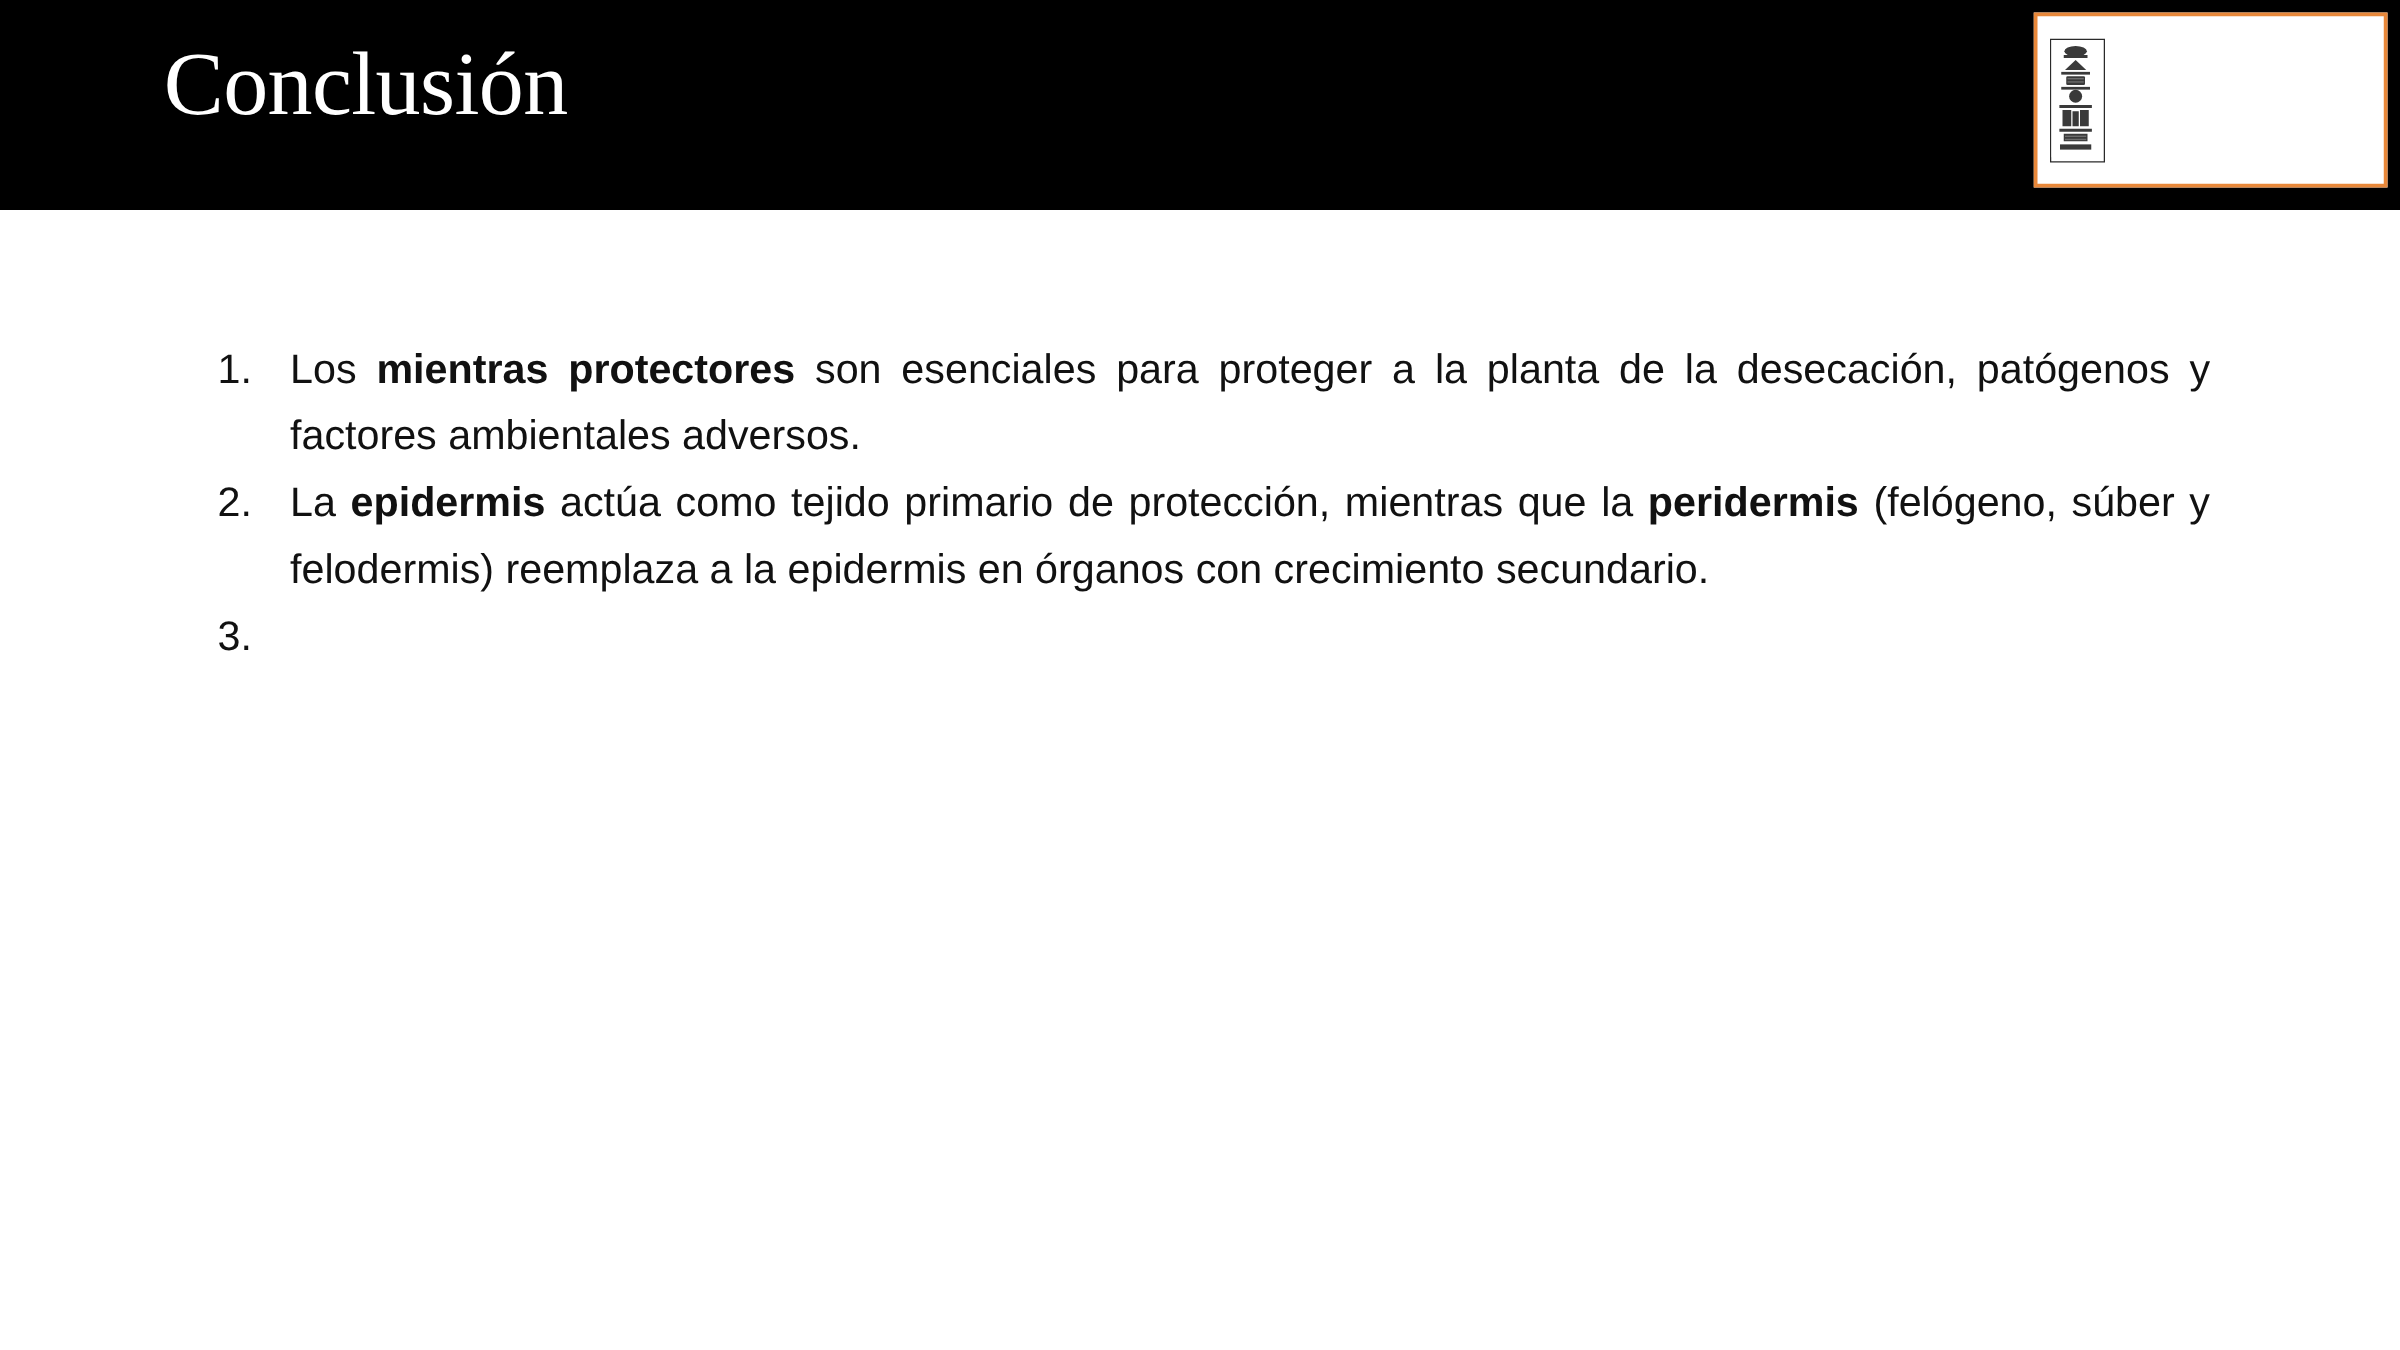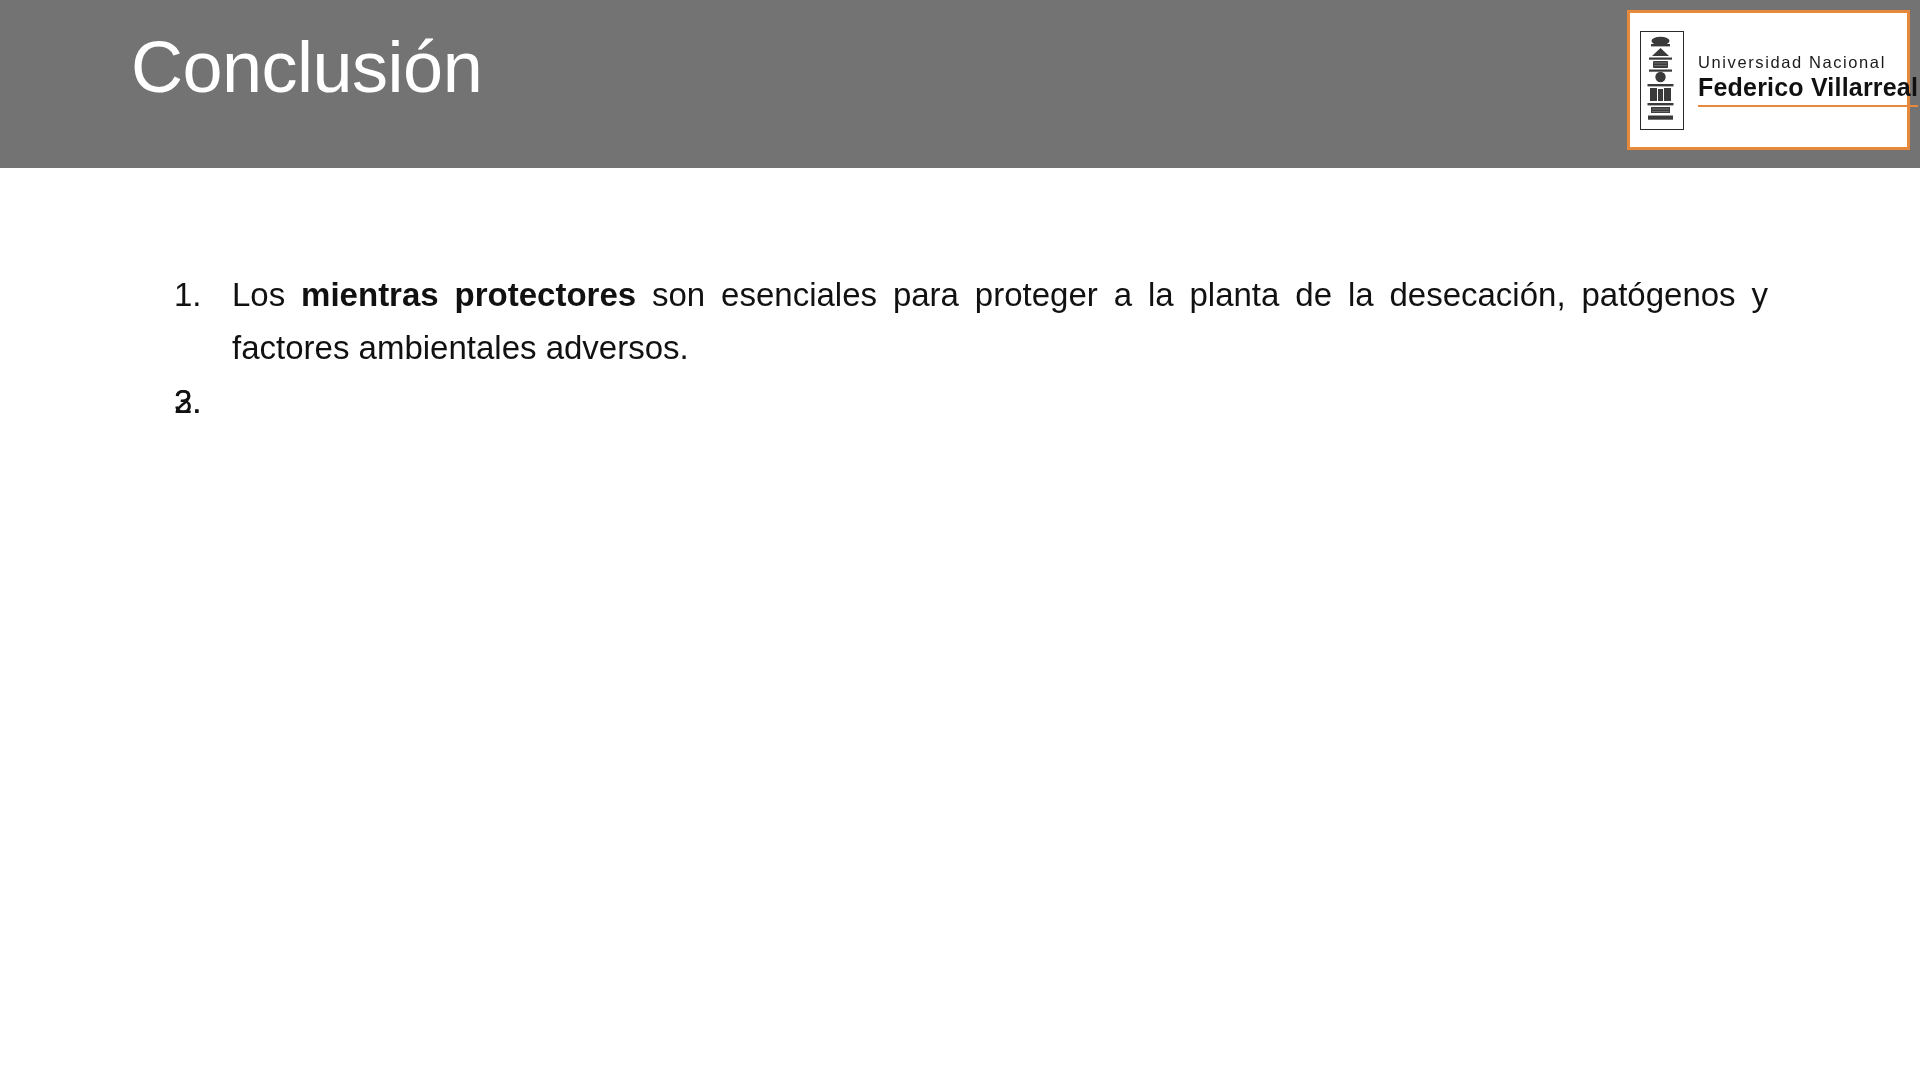--- a/index.html
+++ b/index.html
@@ -134,7 +134,7 @@
 </head>
 <body style="background: rgb(255, 255, 255);">
 
-<div class="slide-header" style="background: #737373;">
+<div class="slide-header" style="background: #000000; font-family: Liberation Serif, serif;">
   <div class="slide-title">Conclusión</div>
 
   <div class="logo-box" style="border-color: rgb(232, 136, 58);">

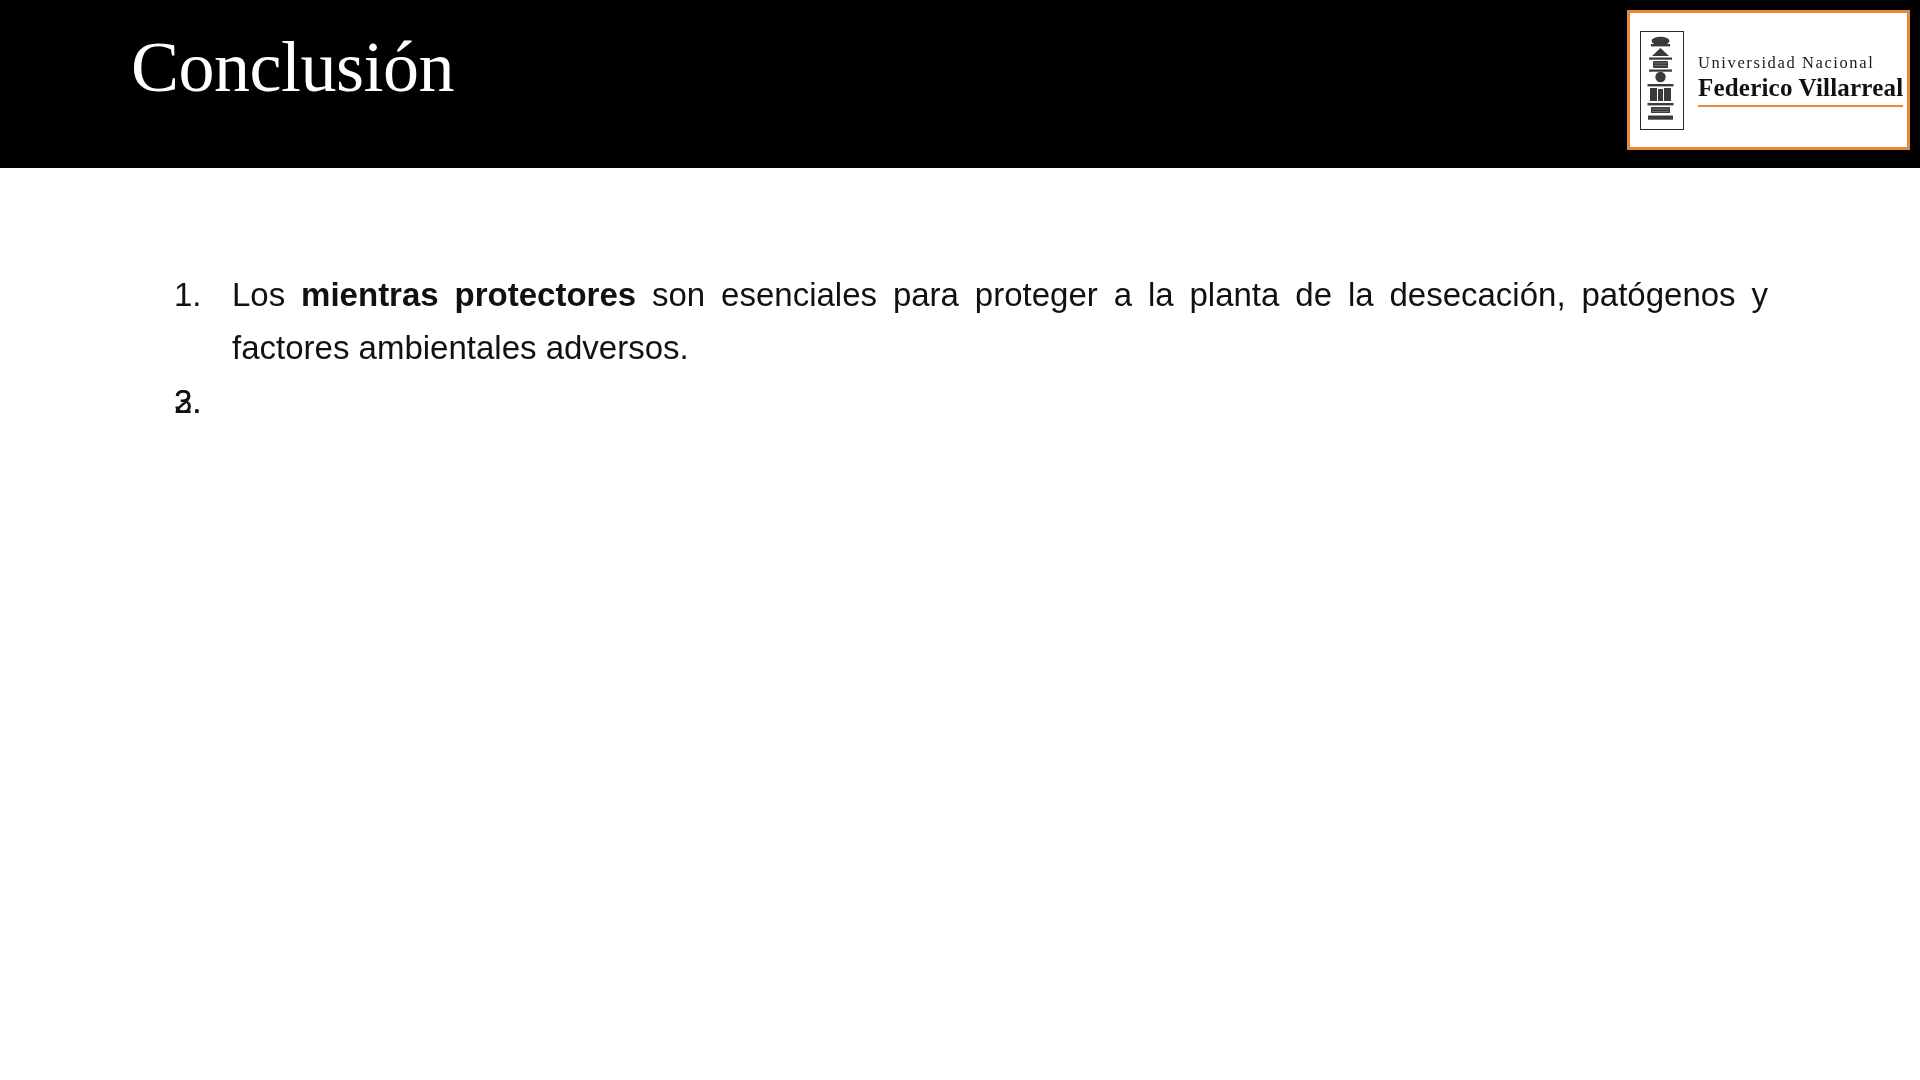--- a/index.html
+++ b/index.html
@@ -165,11 +165,6 @@
         </g>
       </svg>
     </div>
-    <div class="logo-text">
-      <div class="logo-line1">Universidad  Nacional</div>
-      <div class="logo-line2">Federico Villarreal</div>
-      <div class="logo-rule" style="background: rgb(232, 136, 58);"></div>
-    </div>
   </div>
 </div>
 

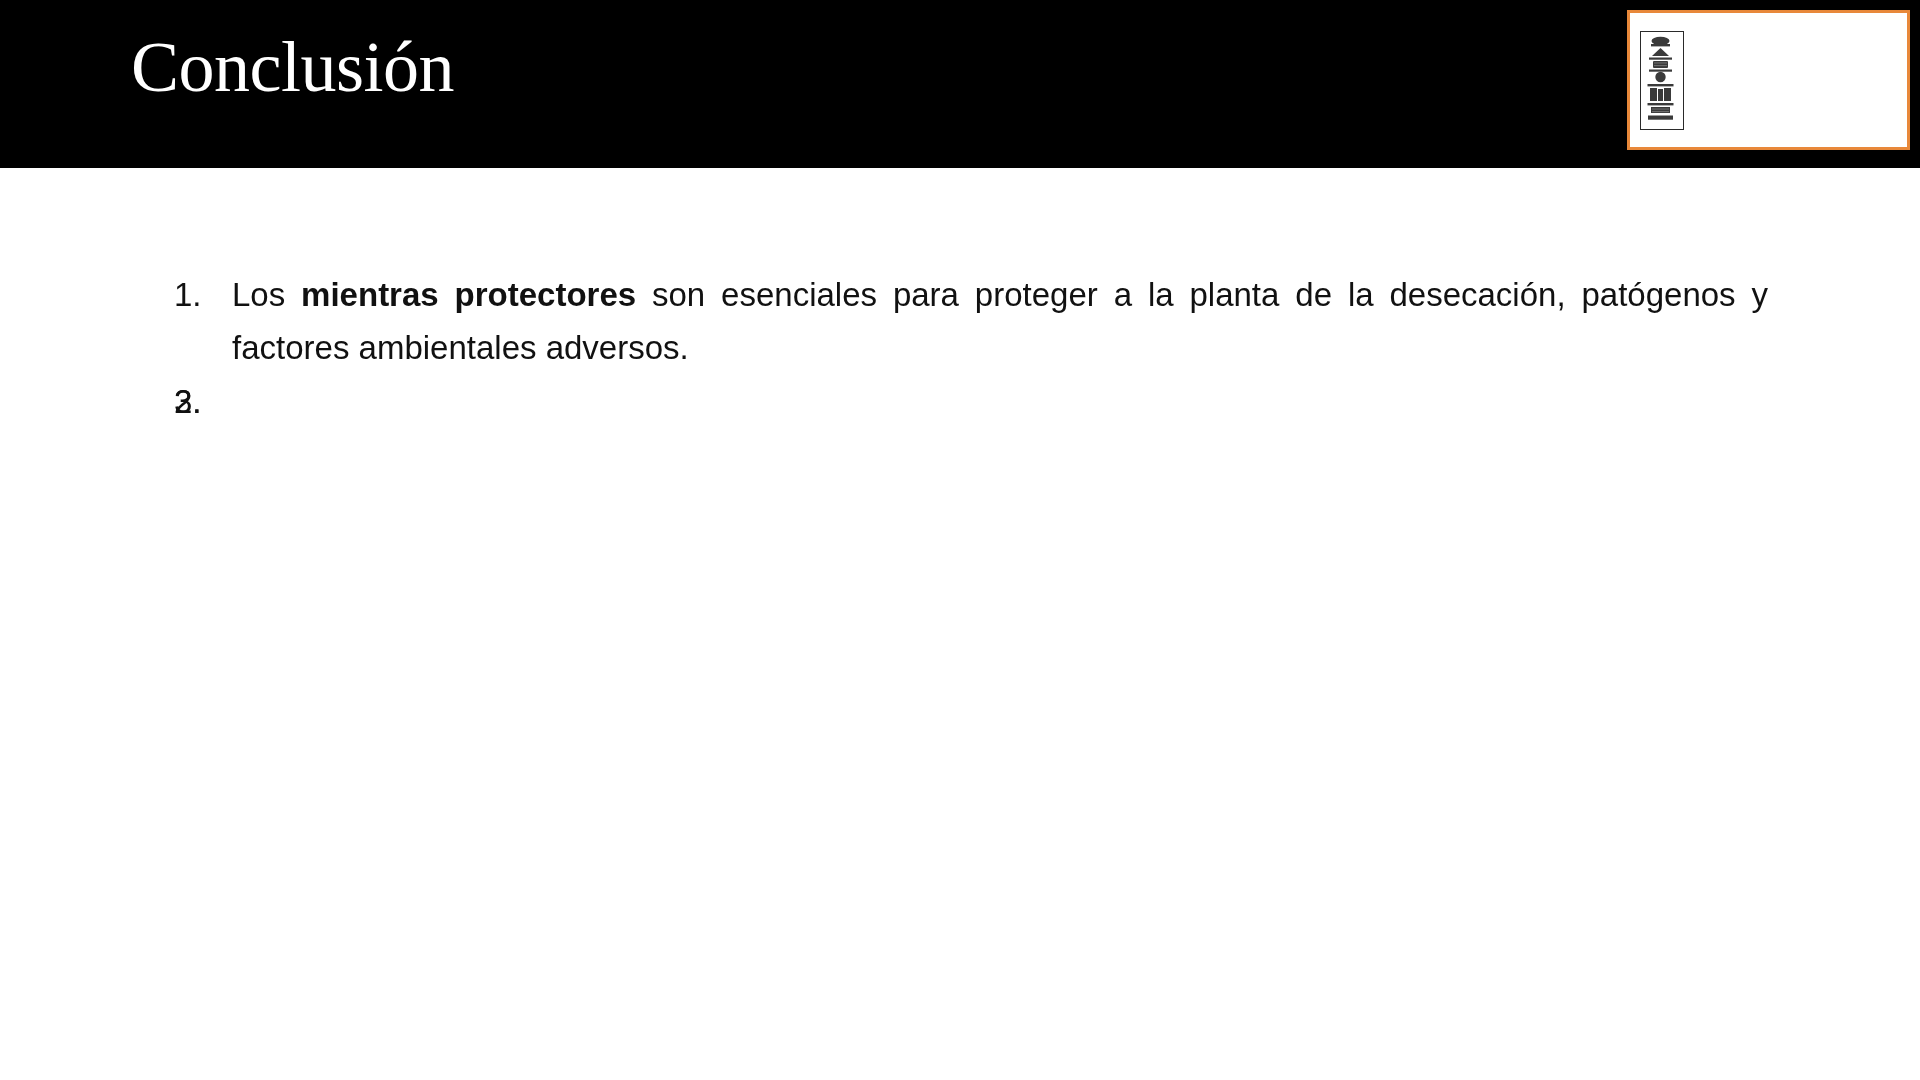--- a/index.html
+++ b/index.html
@@ -171,7 +171,7 @@
 <div class="content">
   <ol class="bullet-list" id="conclusion-list">
       <li><span class="marker">1.</span><span class="para-text"><span>Los </span><b>mientras protectores</b><span> son esenciales para proteger a la planta de la desecación, patógenos y factores ambientales adversos.</span></span></li>
-      <li><span class="marker">2.</span></li>
+      <li><span class="marker">2.</span><span class="para-text"><span>La </span><b>epidermis</b><span> actúa como tejido primario de protección, mientras que la </span><b>peridermis</b><span> (felógeno, súber y felodermis) reemplaza a la epidermis en órganos con crecimiento secundario.</span></span></li>
       <li><span class="marker">3.</span></li>
     </ol>
 </div>

